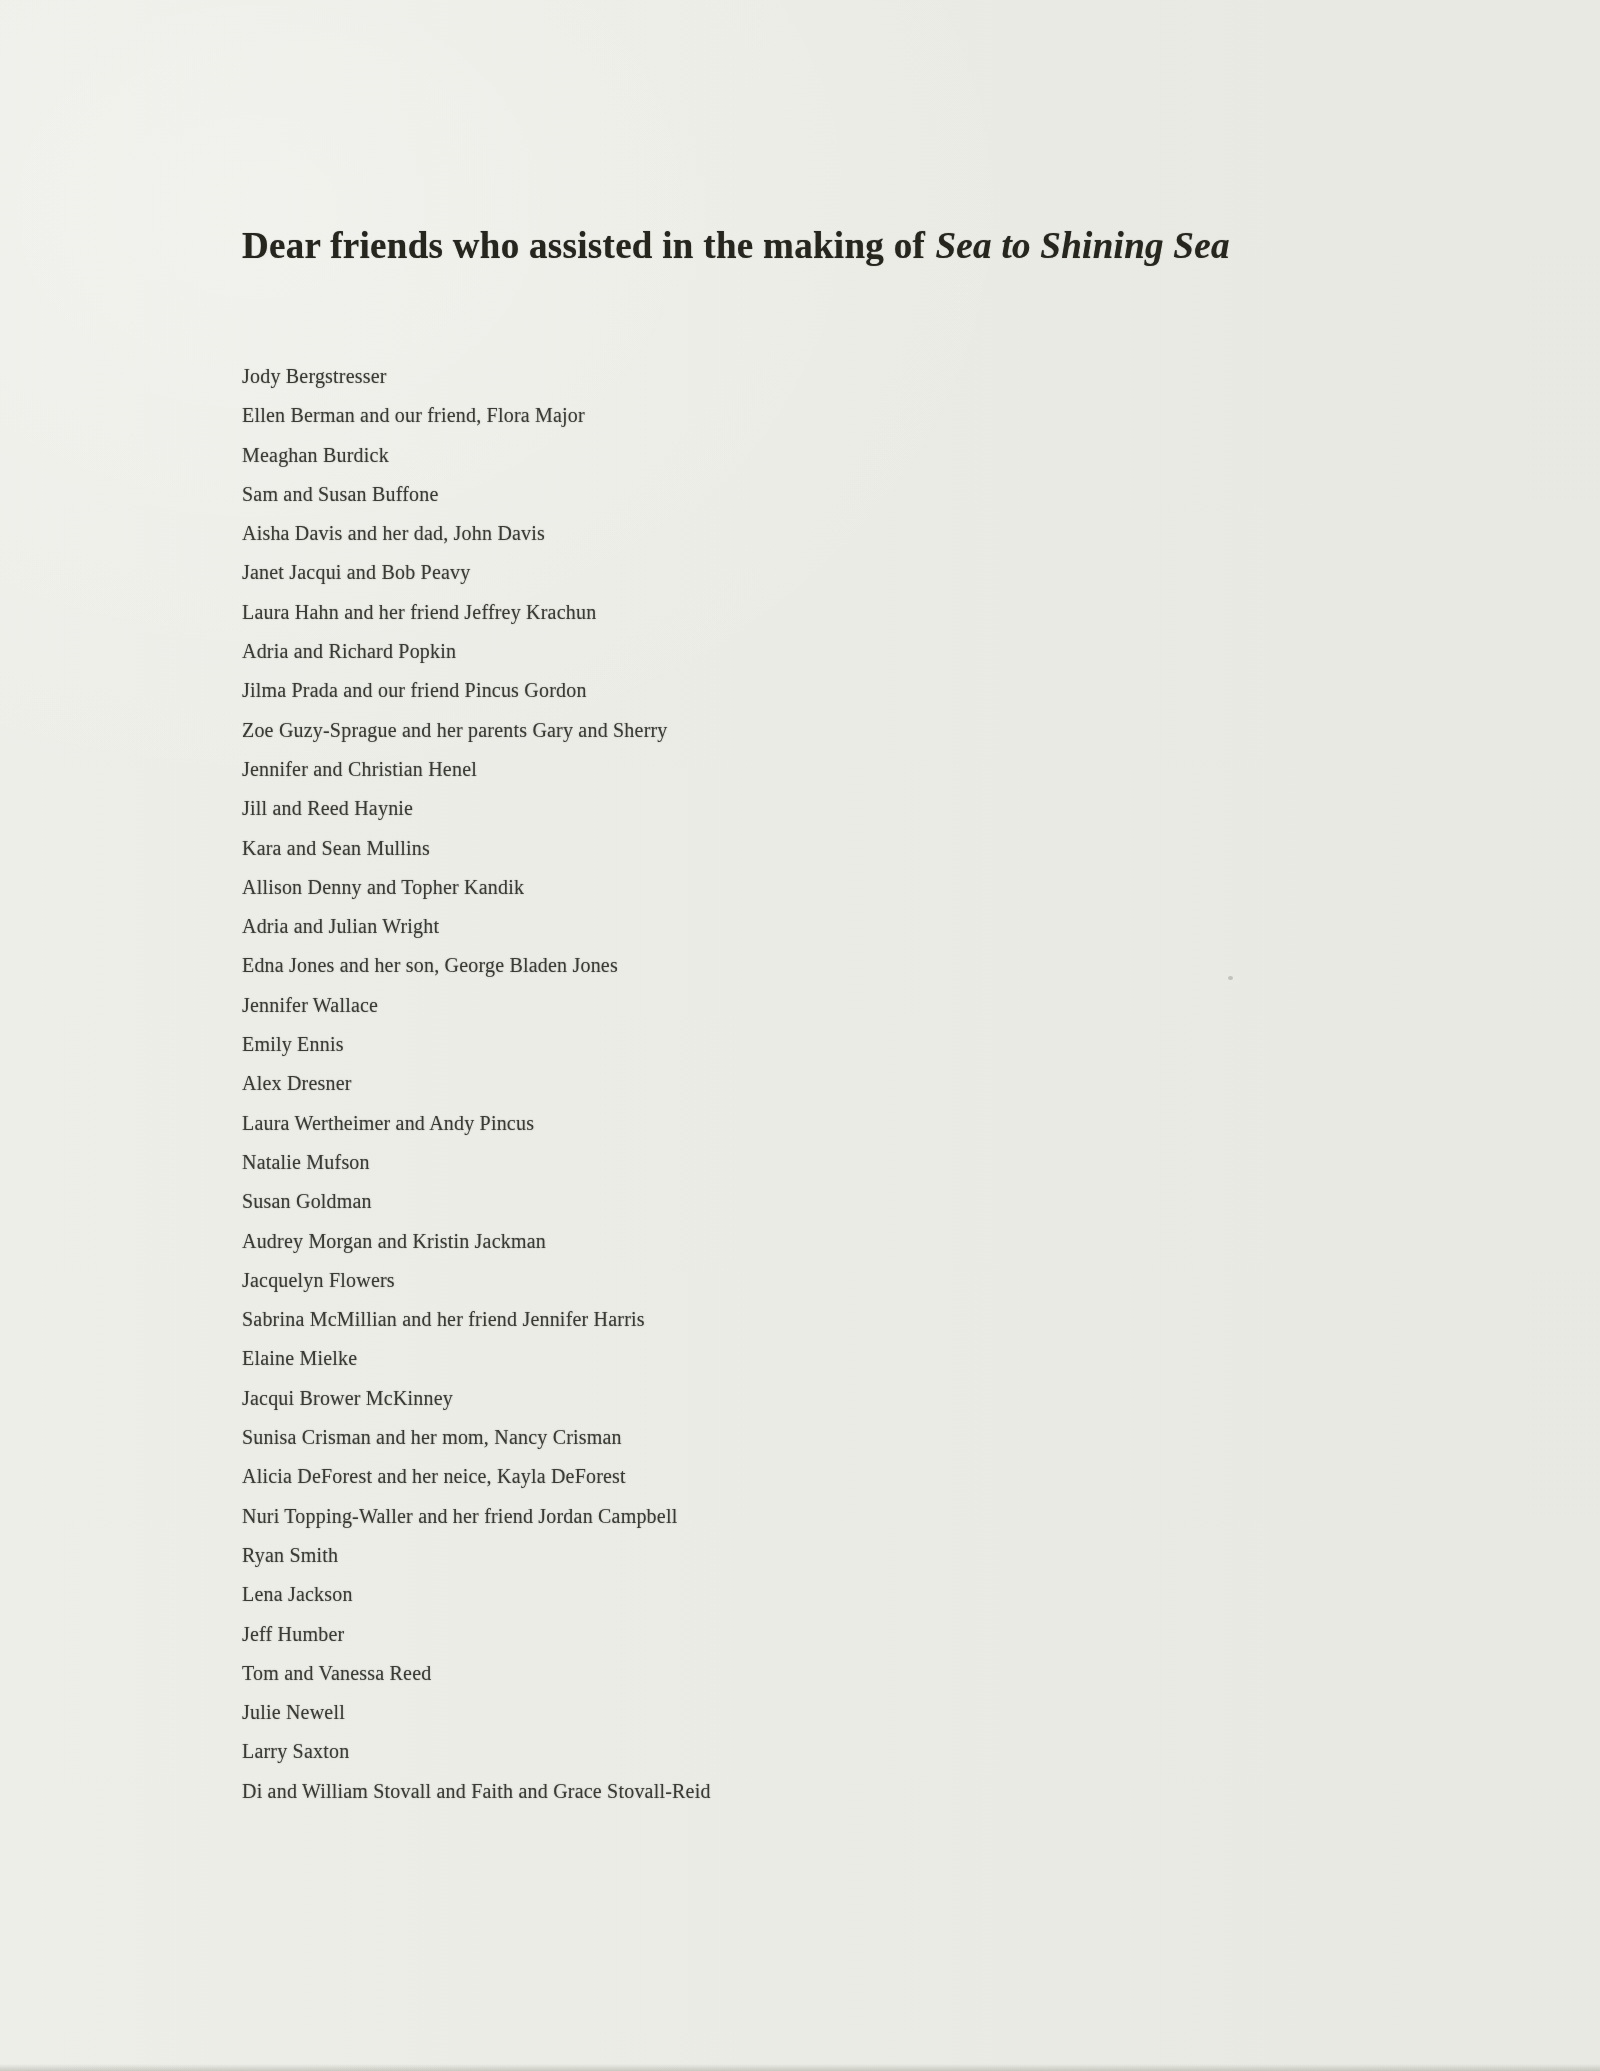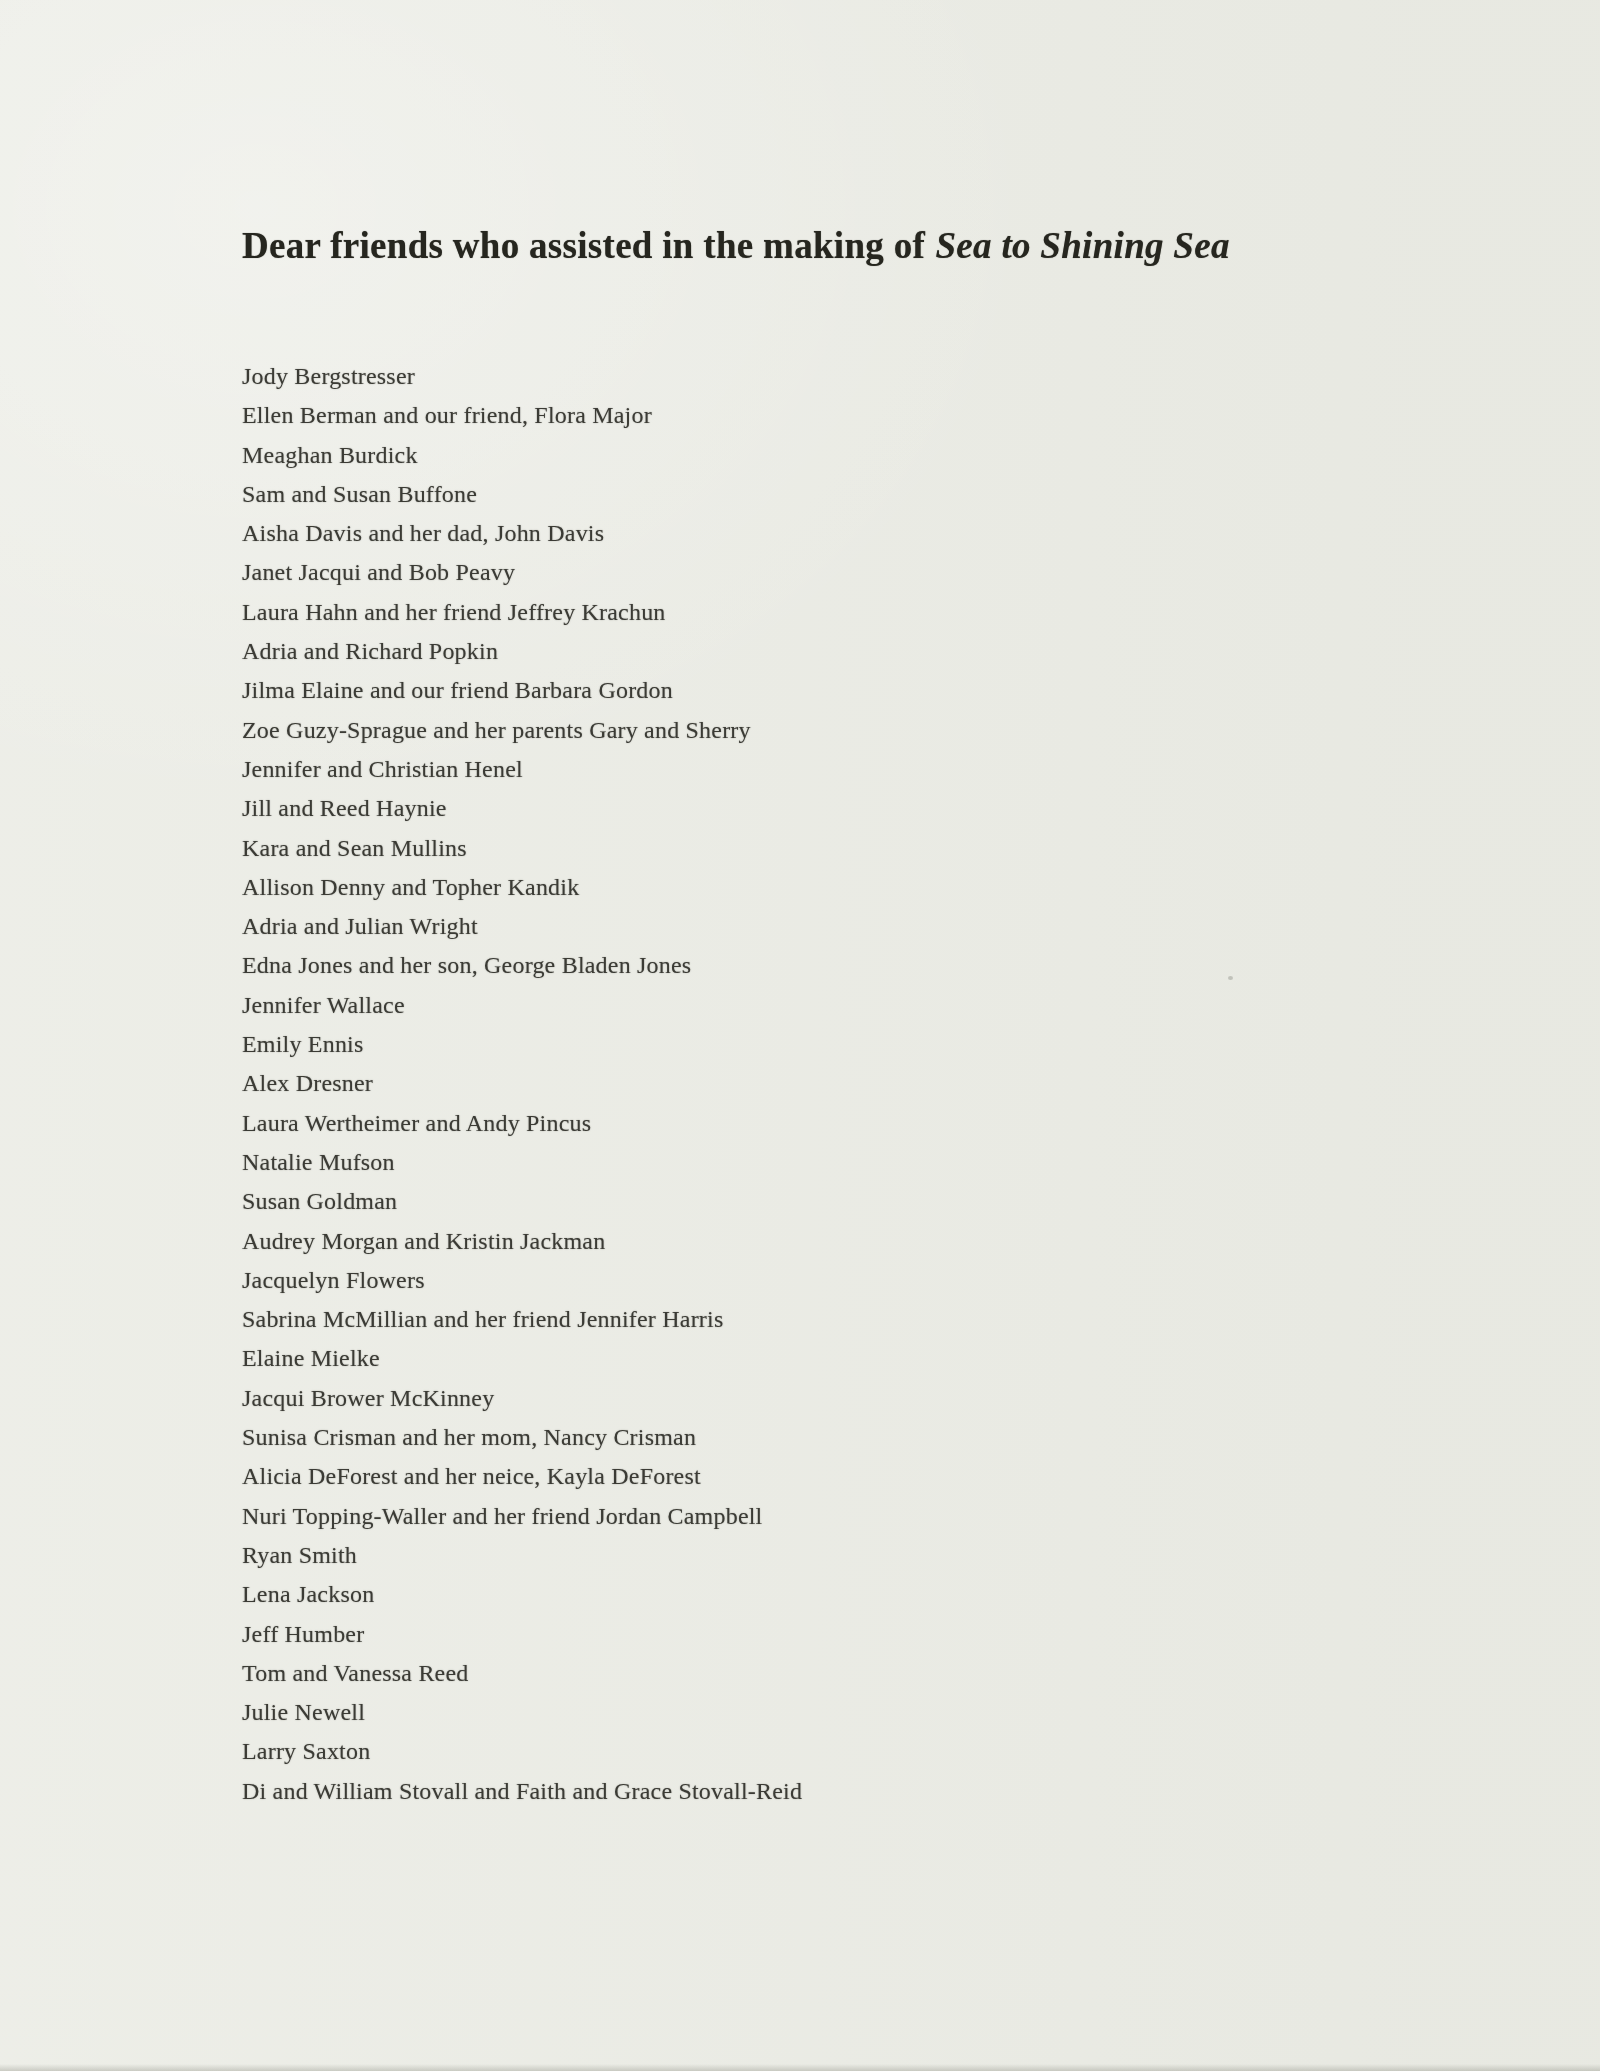--- a/index.html
+++ b/index.html
@@ -44,7 +44,7 @@
     top: 357px;
     width: 1200px;
     color: #3b3b35;
-    font-size: 24px;
+    font-size: 20px;
     line-height: 39.3px;
     letter-spacing: 0.2px;
     text-shadow: 0 0 1.4px rgba(59,59,53,0.45);

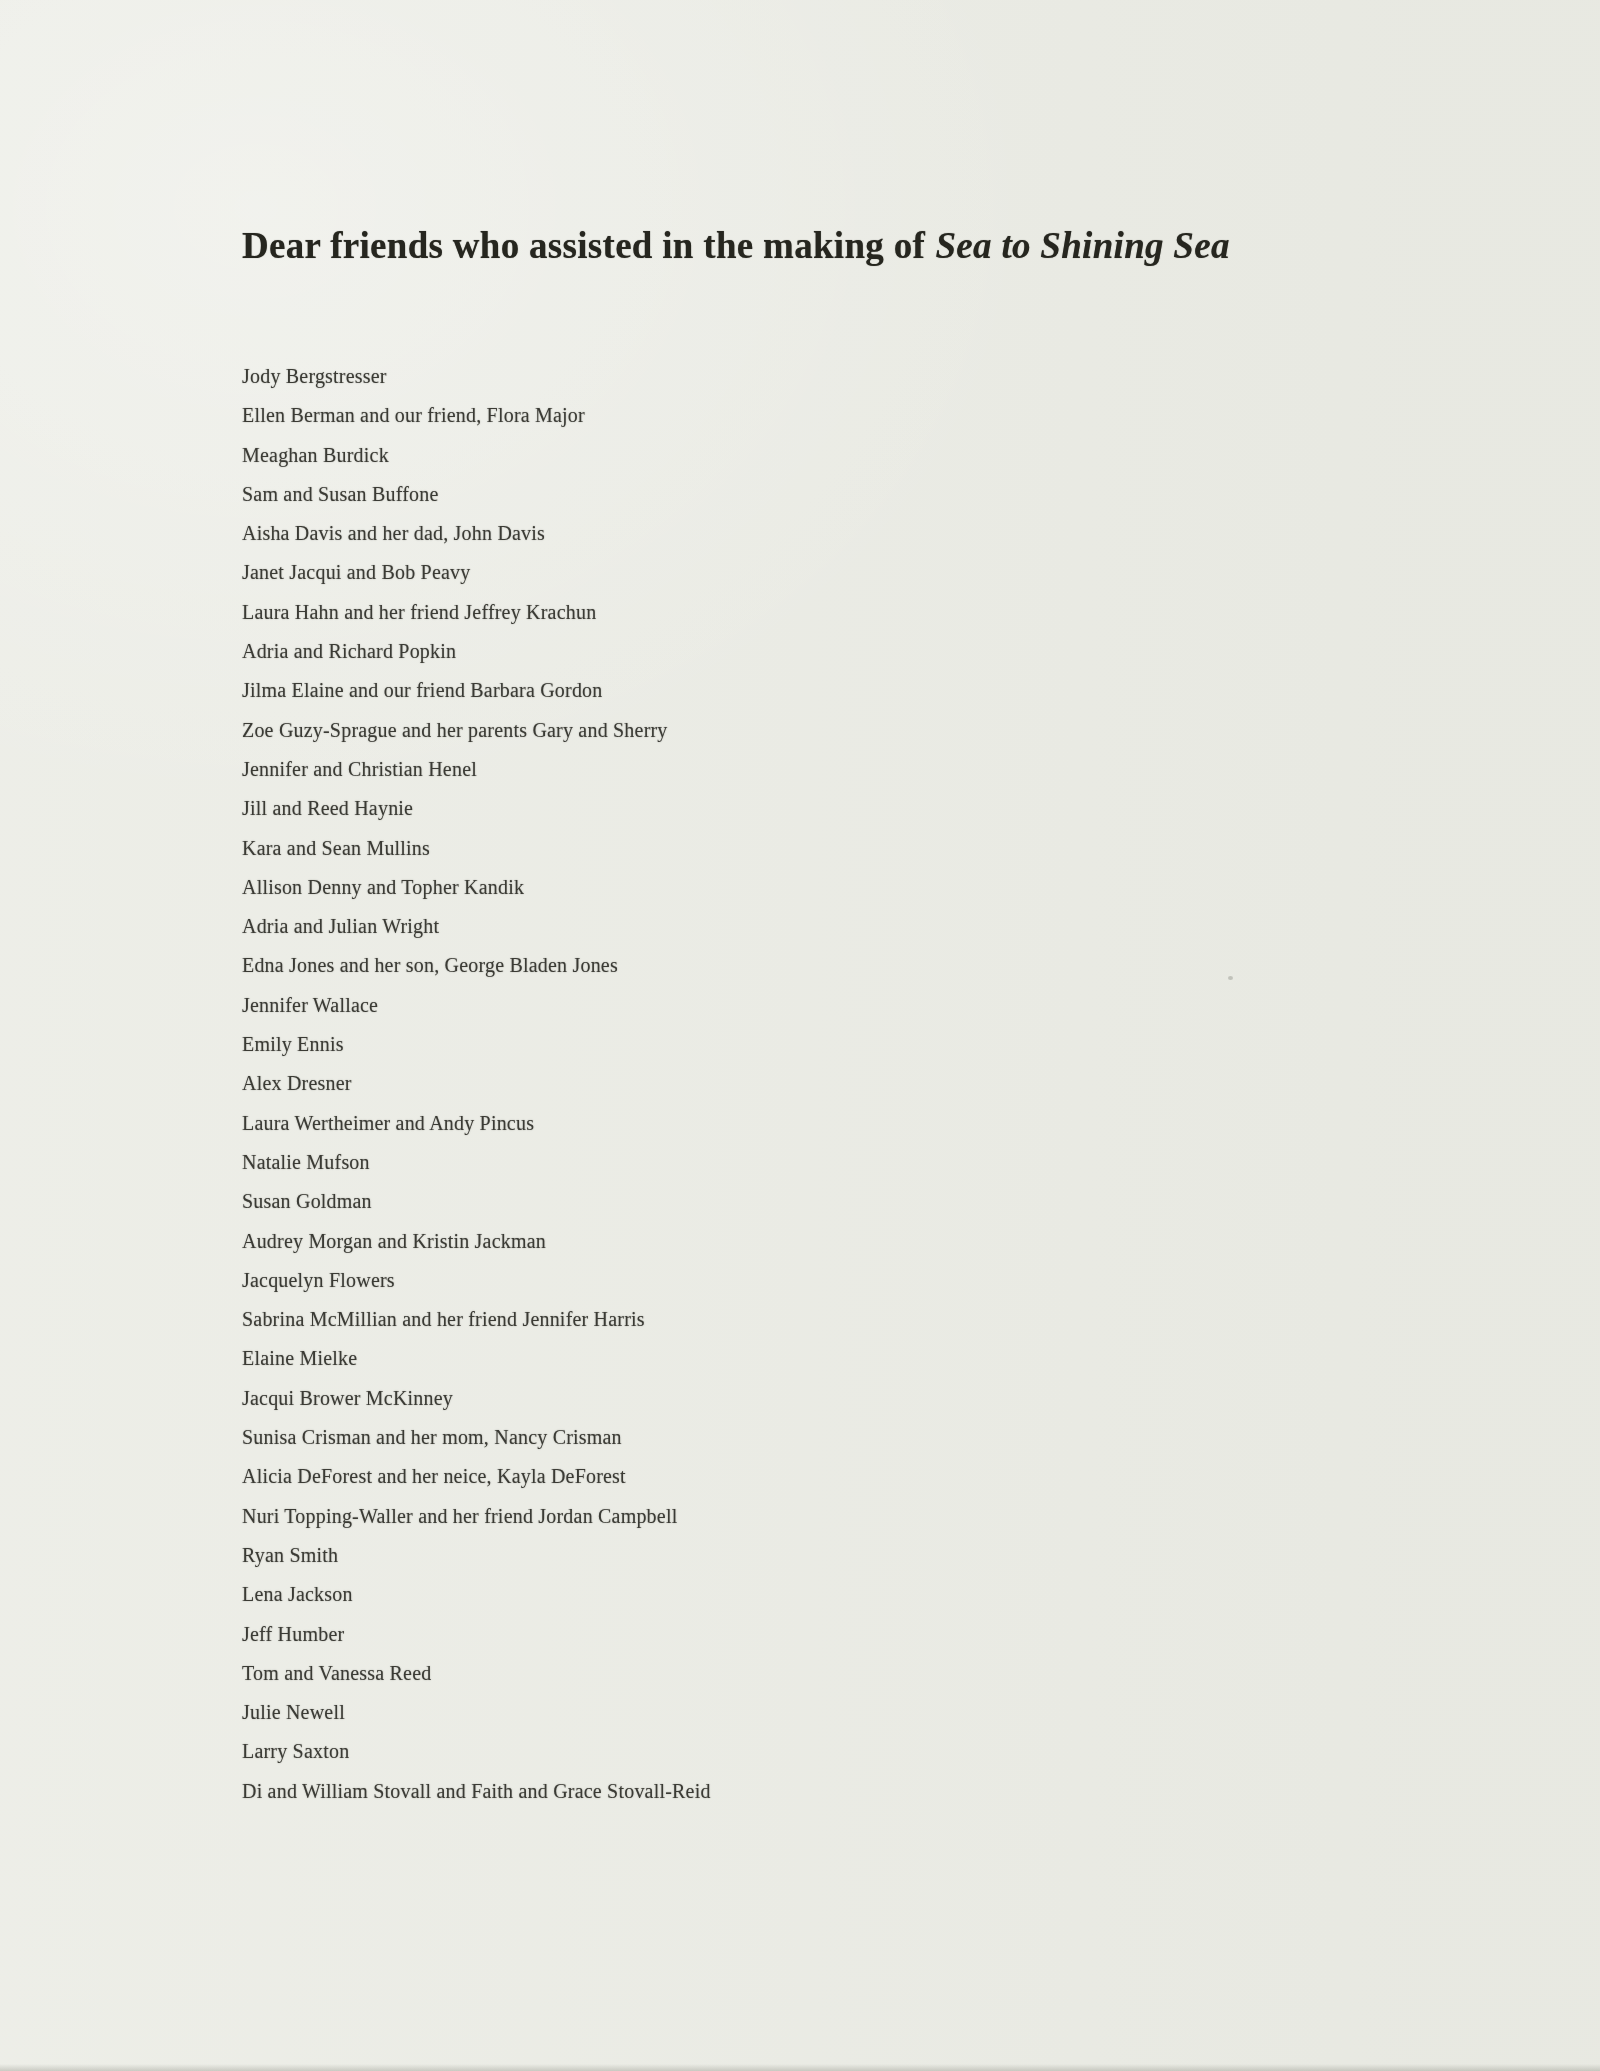--- a/index.html
+++ b/index.html
@@ -85,7 +85,7 @@
       <div class="credit-line">Janet Jacqui and Bob Peavy</div>
       <div class="credit-line">Laura Hahn and her friend Jeffrey Krachun</div>
       <div class="credit-line">Adria and Richard Popkin</div>
-      <div class="credit-line">Jilma Elaine and our friend Barbara Gordon</div>
+      <div class="credit-line">Jilma Prada and our friend Pincus Gordon</div>
       <div class="credit-line">Zoe Guzy-Sprague and her parents Gary and Sherry</div>
       <div class="credit-line">Jennifer and Christian Henel</div>
       <div class="credit-line">Jill and Reed Haynie</div>

